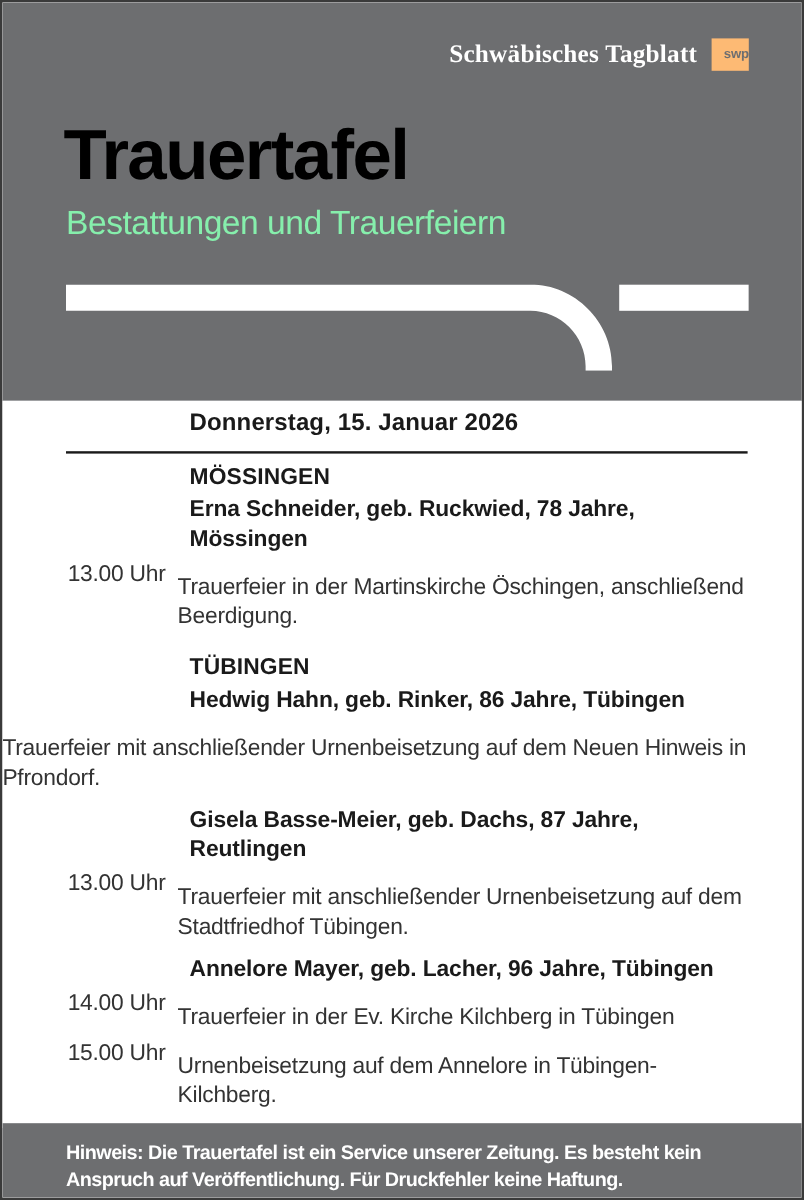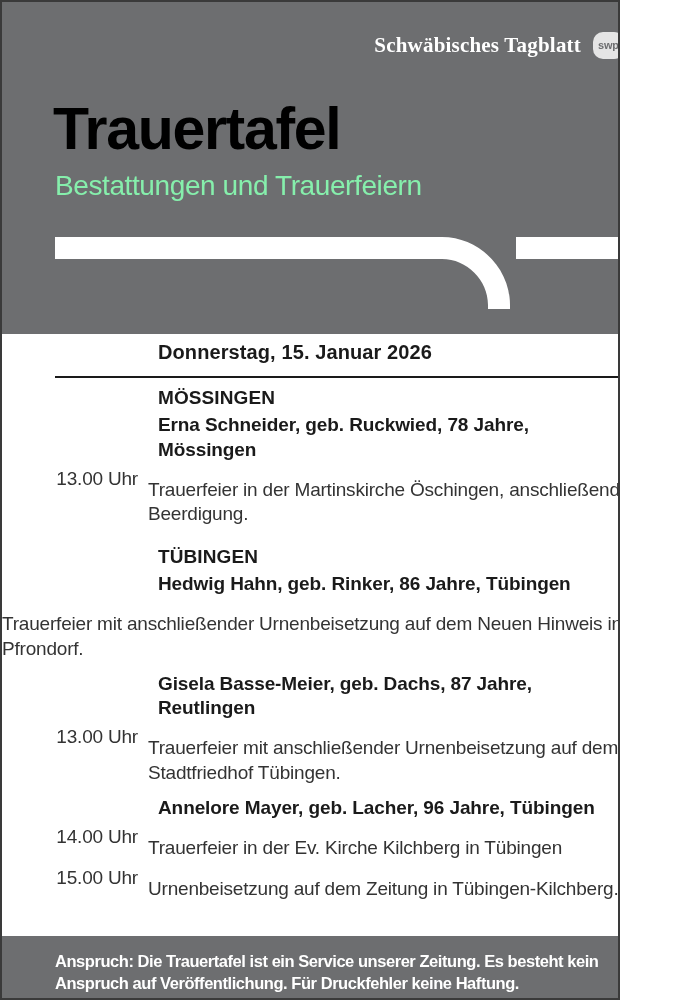--- a/index.html
+++ b/index.html
@@ -12,7 +12,7 @@
   }
   .page {
     position: relative;
-    width: 620px;
+    width: 670px;
     height: 1000px;
     background: #ffffff;
     overflow: hidden;

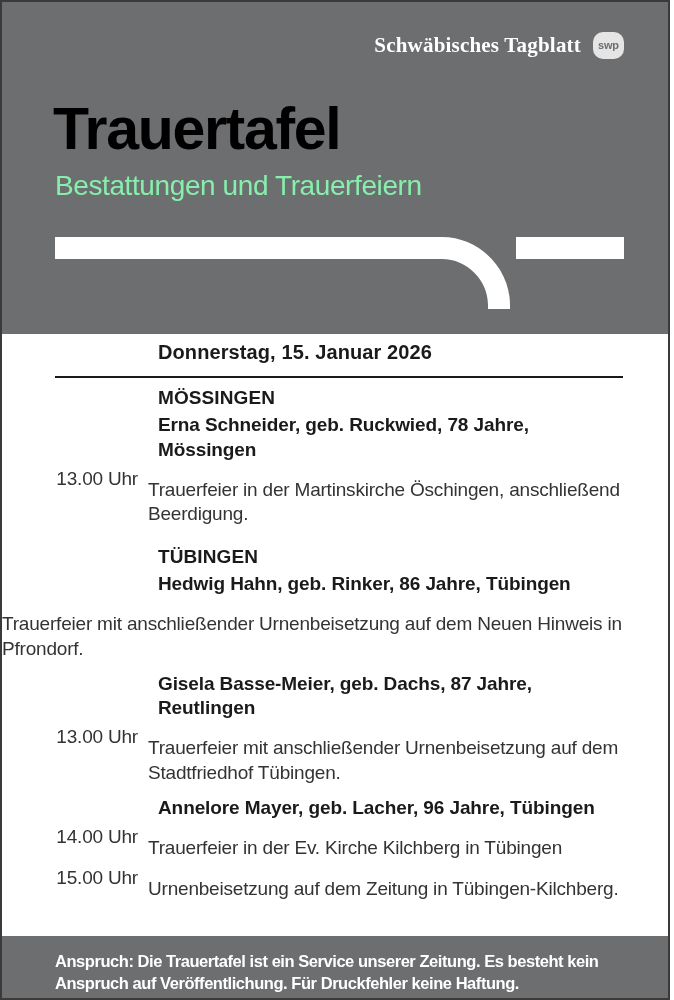--- a/index.html
+++ b/index.html
@@ -52,11 +52,11 @@
   .brand-badge {
     width: 31px;
     height: 27px;
-    border-radius: 10px;
-    background: #e5e5e5;
+    border-radius: 0;
+    background: #fdba74;
     display: flex;
     align-items: center;
-    justify-content: center;
+    justify-content: flex-end;
   }
   .brand-badge span {
     color: #6d6e70;

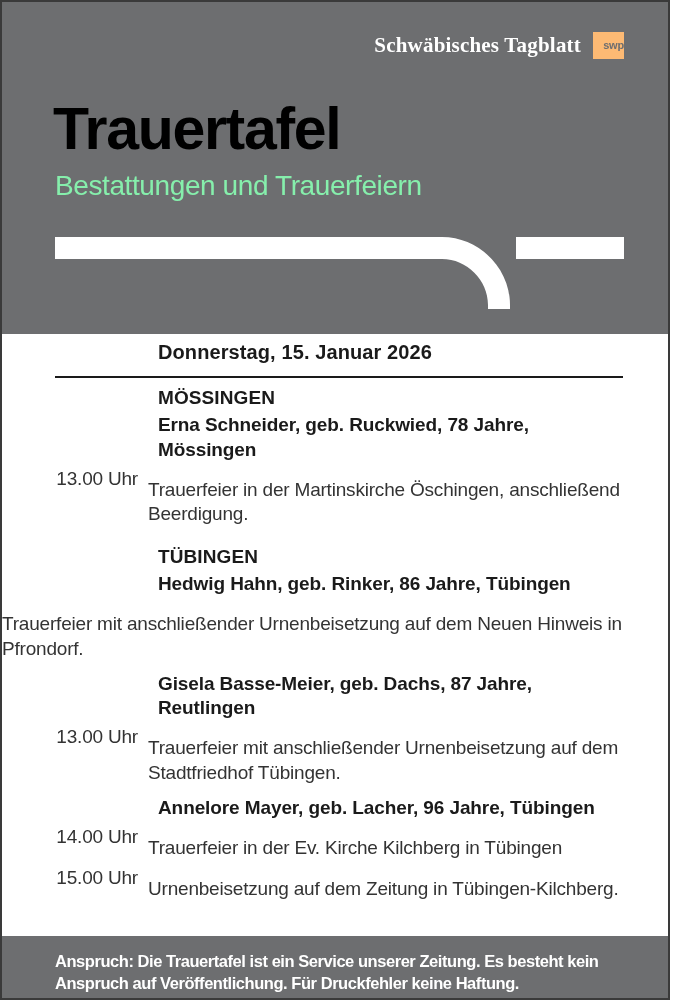--- a/index.html
+++ b/index.html
@@ -265,7 +265,7 @@
       </div>
       <div class="event">
         <div class="event-time">15.00 Uhr</div>
-        <div class="event-desc">Urnenbeisetzung auf dem Zeitung in Tübingen-Kilchberg.</div>
+        <div class="event-desc">Urnenbeisetzung auf dem Annelore in Tübingen-Kilchberg.</div>
       </div>
 
     </div>

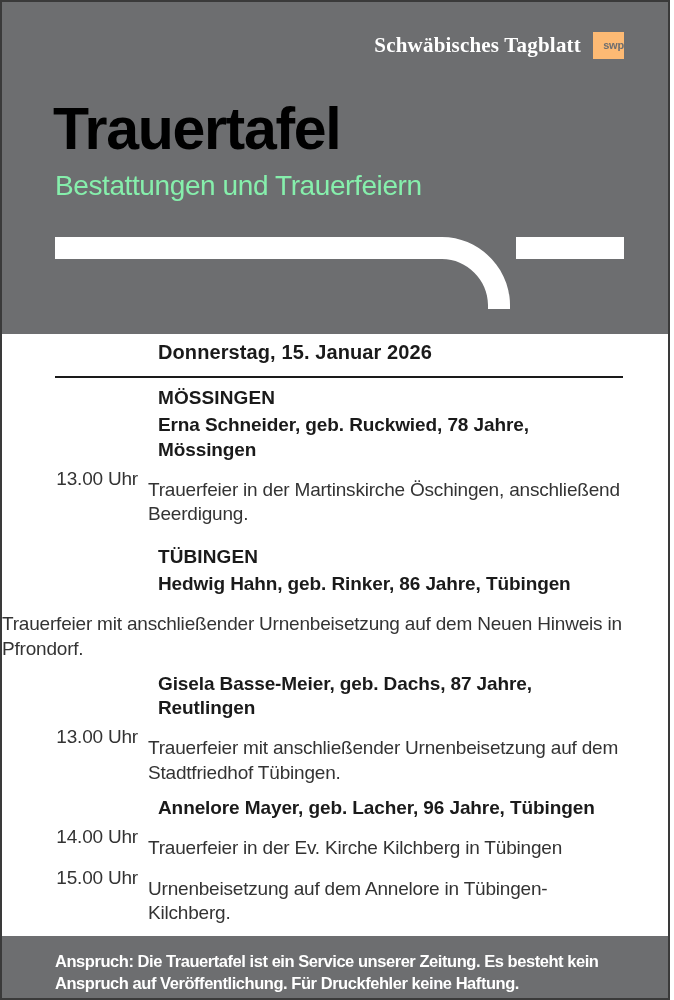--- a/index.html
+++ b/index.html
@@ -272,7 +272,7 @@
   </div>
 
   <div class="footer">
-    <div class="footer-text"><span class="lead">Anspruch:</span><span> Die Trauertafel ist ein Service unserer Zeitung. Es besteht kein Anspruch auf Veröffentlichung. Für Druckfehler keine Haftung.</span></div>
+    <div class="footer-text"><span class="lead">Hinweis:</span><span> Die Trauertafel ist ein Service unserer Zeitung. Es besteht kein Anspruch auf Veröffentlichung. Für Druckfehler keine Haftung.</span></div>
   </div>
 
 </div>

